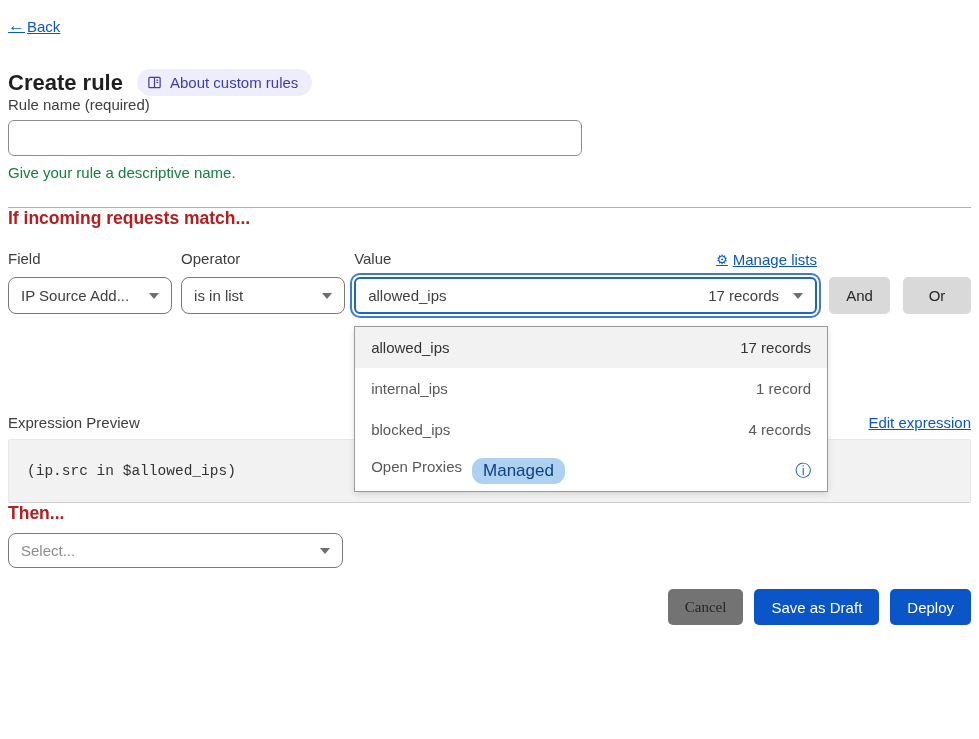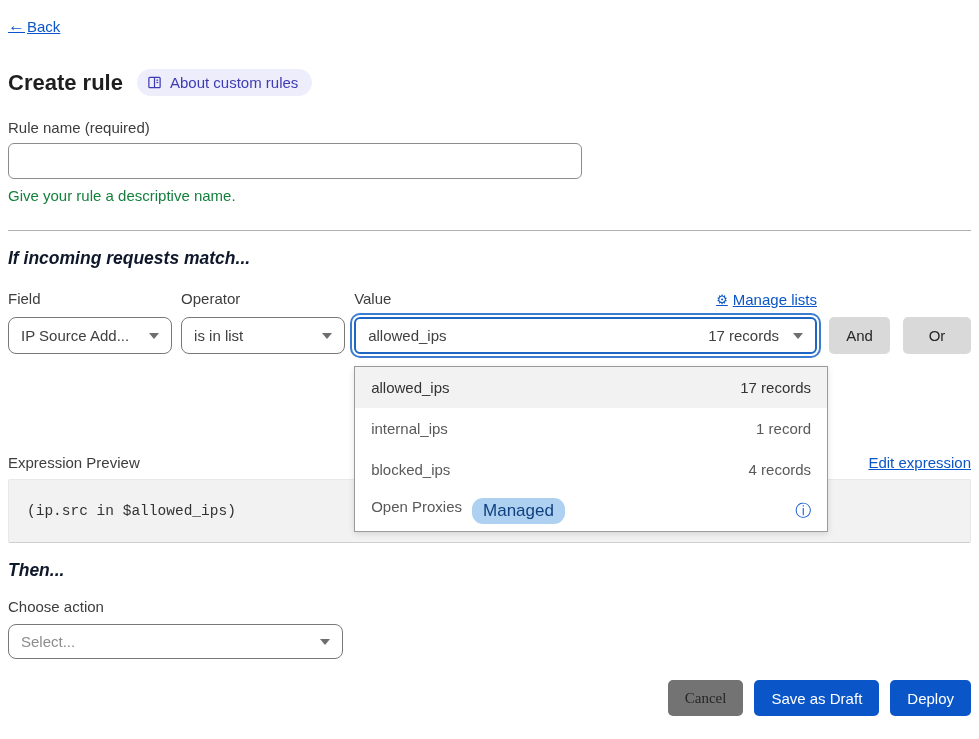--- a/index.html
+++ b/index.html
@@ -18,7 +18,7 @@
     color:#3d3bb3; border-radius:14px; padding:5px 14px 5px 10px; font-size:15px; cursor:pointer; }
   .about-badge svg { display:block; }
 
-  .field-label { margin-top:23px; font-size:15px; color:#3d3d3d; }
+  .field-label { font-size:15px; color:#3d3d3d; }
   .rule-input { margin-top:7px; width:574px; height:36px; border:1px solid #8c8c8c;
     border-radius:6px; background:#fff; font-size:15px; padding:0 10px; color:#262626; outline:none; }
   .helper { margin-top:8px; font-size:15px; color:#15803d; }

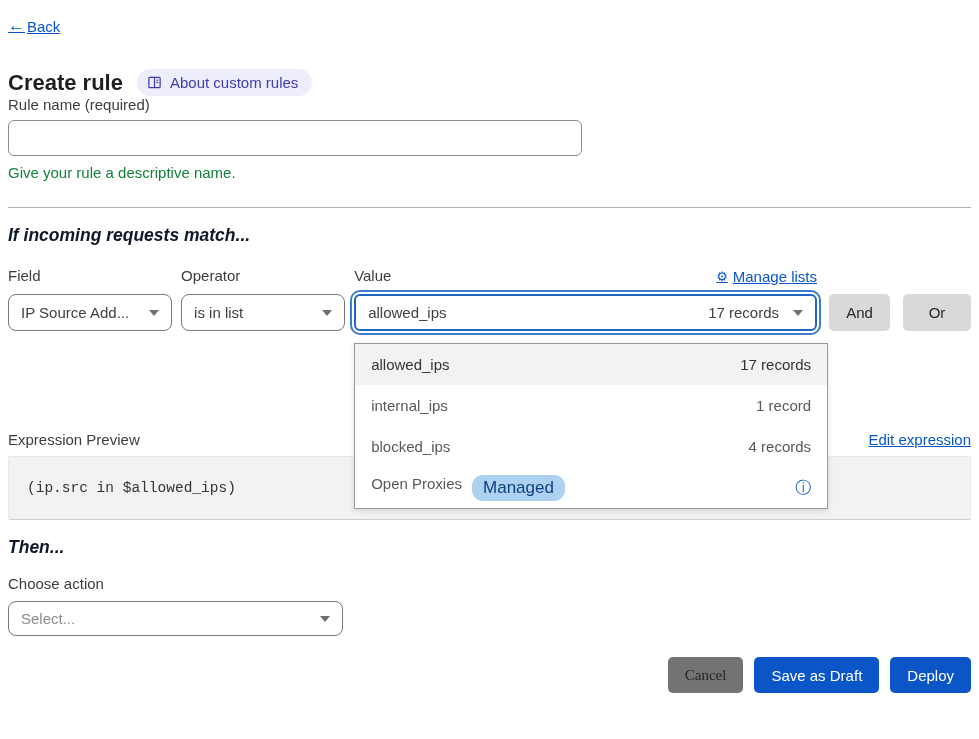--- a/index.html
+++ b/index.html
@@ -25,7 +25,7 @@
 
   hr.divider { margin-top:26px; border:none; border-top:1px solid #b0b0b0; }
 
-  h2.section { margin-top:17px; font-size:17.5px; font-weight:700; color:#0f172a;font-style:italic; }
+  h2.section { margin-top:0; font-size:17.5px; font-weight:700; color:#b91c1c; }
 
   .cond-row { margin-top:21px; display:flex; align-items:flex-start; }
   .col-label { font-size:15px; color:#3d3d3d; height:18px; }

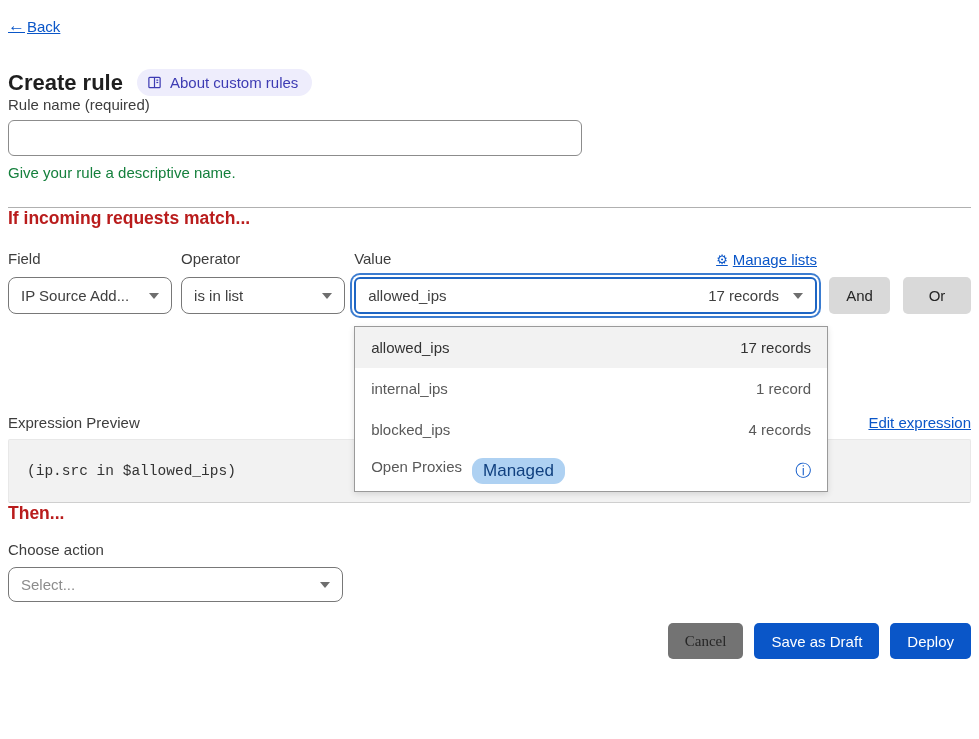--- a/index.html
+++ b/index.html
@@ -182,7 +182,6 @@
   </div>
 
   <h2 class="section">Then...</h2>
-  <div class="field-label" style="margin-top:17px;">Choose action</div>
   <div class="select action-select">
     <span class="placeholder">Select...</span>
     <span class="caret"></span>

